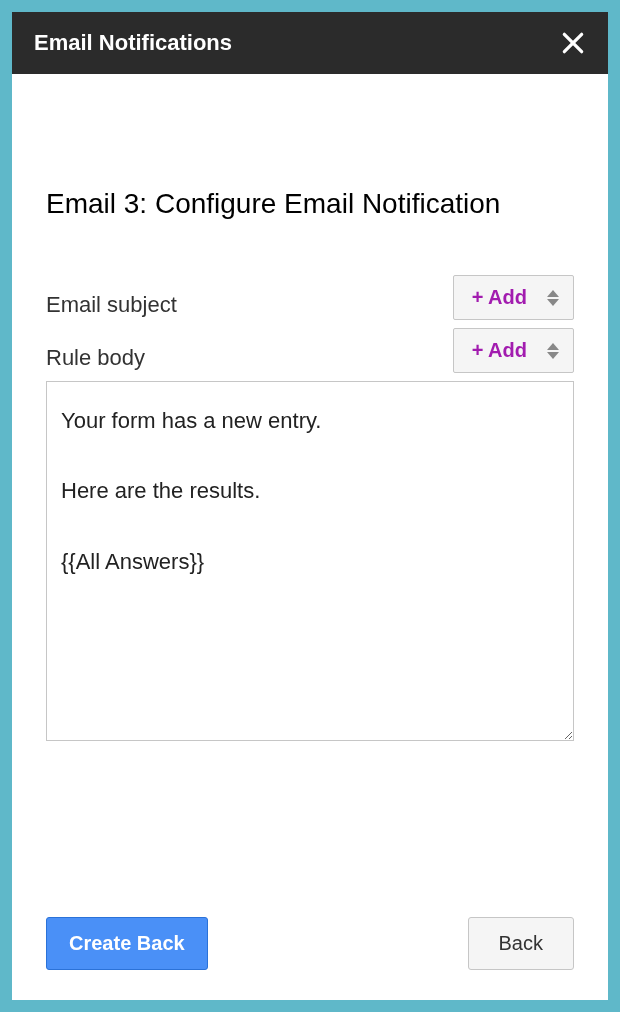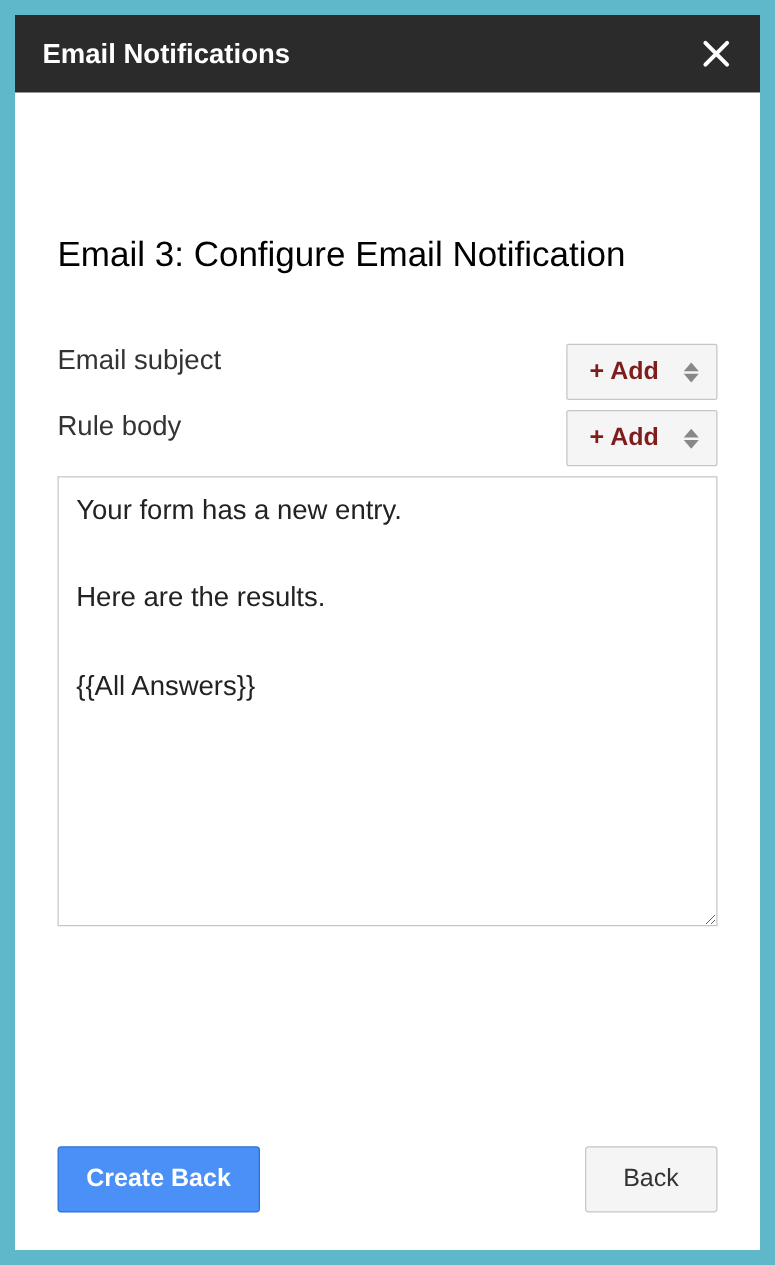--- a/index.html
+++ b/index.html
@@ -58,7 +58,7 @@
     }
     .field-row {
       display: flex;
-      align-items: flex-start;
+      align-items: flex-end;
       justify-content: space-between;
       margin-bottom: 8px;
     }

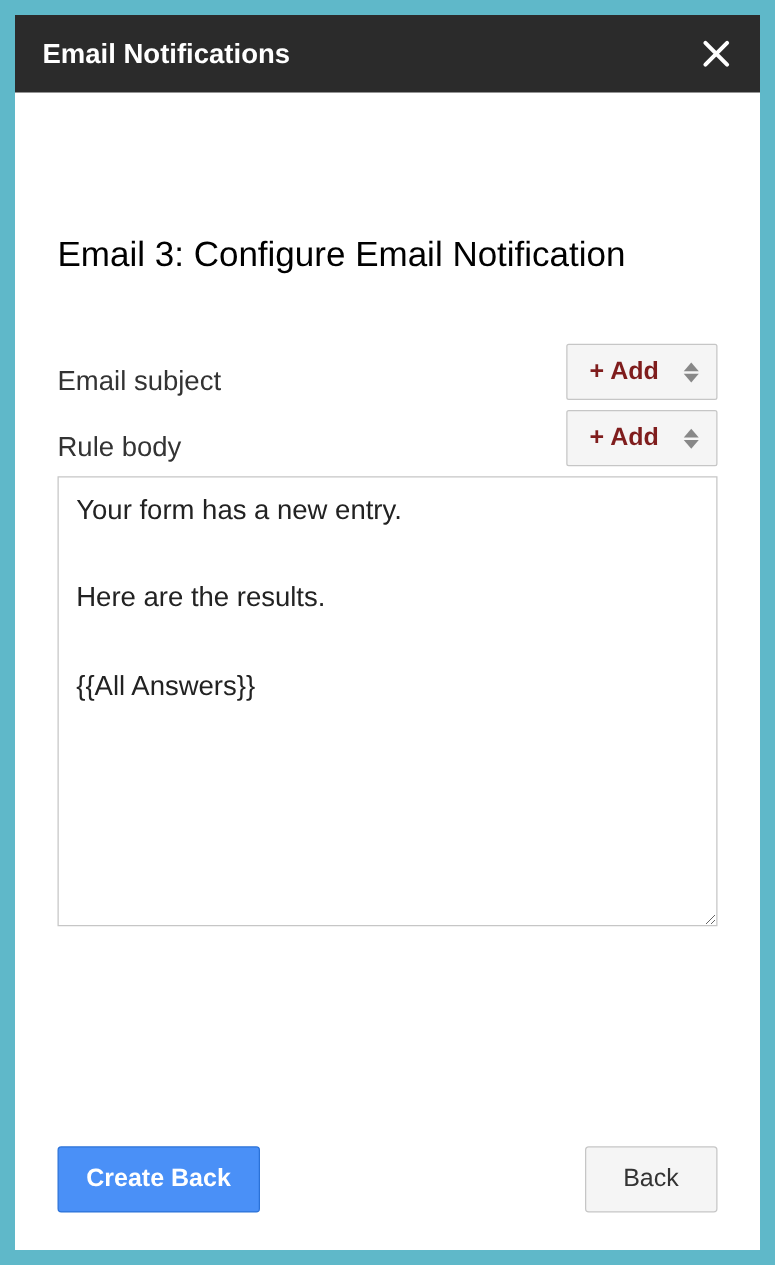--- a/index.html
+++ b/index.html
@@ -75,7 +75,7 @@
       padding: 10px 14px 10px 18px;
       font-size: 20px;
       font-weight: bold;
-      color: #7f1d1d;
+      color: #a21caf;
       cursor: pointer;
       display: flex;
       align-items: center;

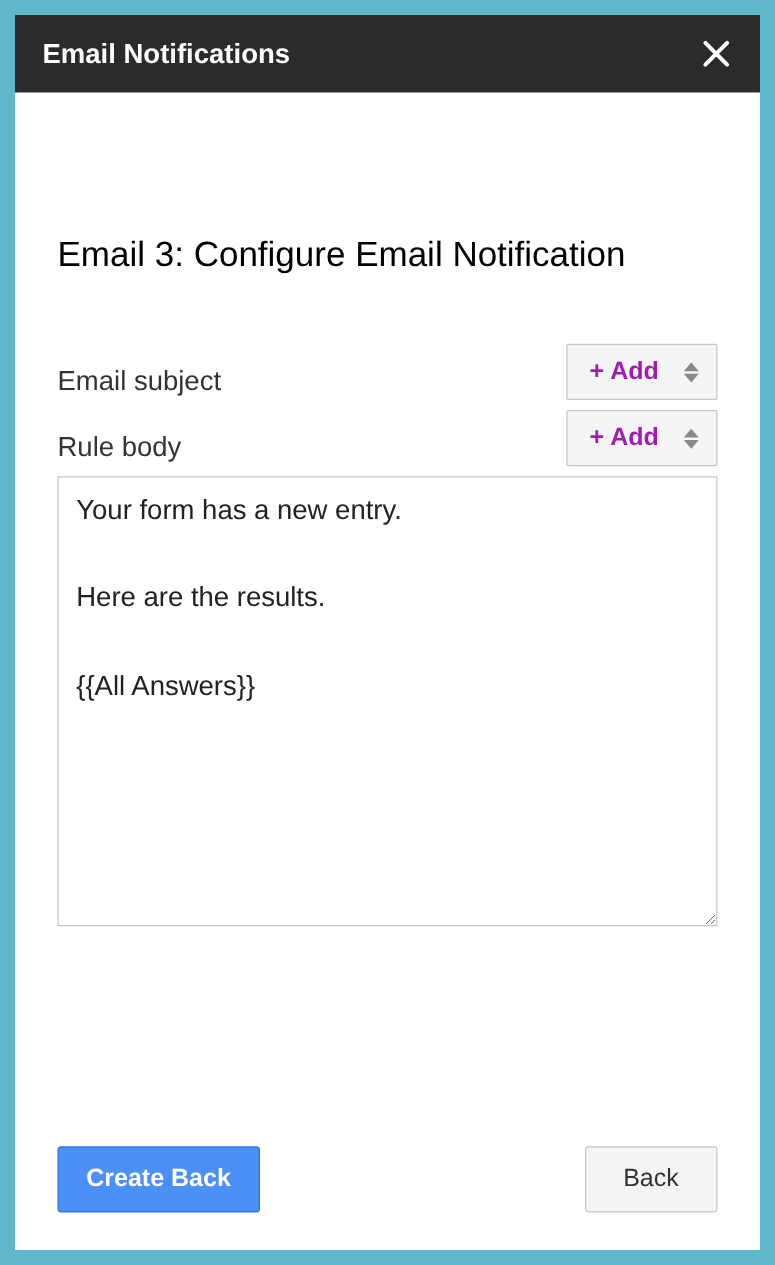--- a/index.html
+++ b/index.html
@@ -113,7 +113,7 @@
     .textarea {
       width: 100%;
       border: 1px solid #c6c6c6;
-      padding: 8px 14px;
+      padding: 21px 14px;
       font-size: 22px;
       font-family: inherit;
       color: #222;

